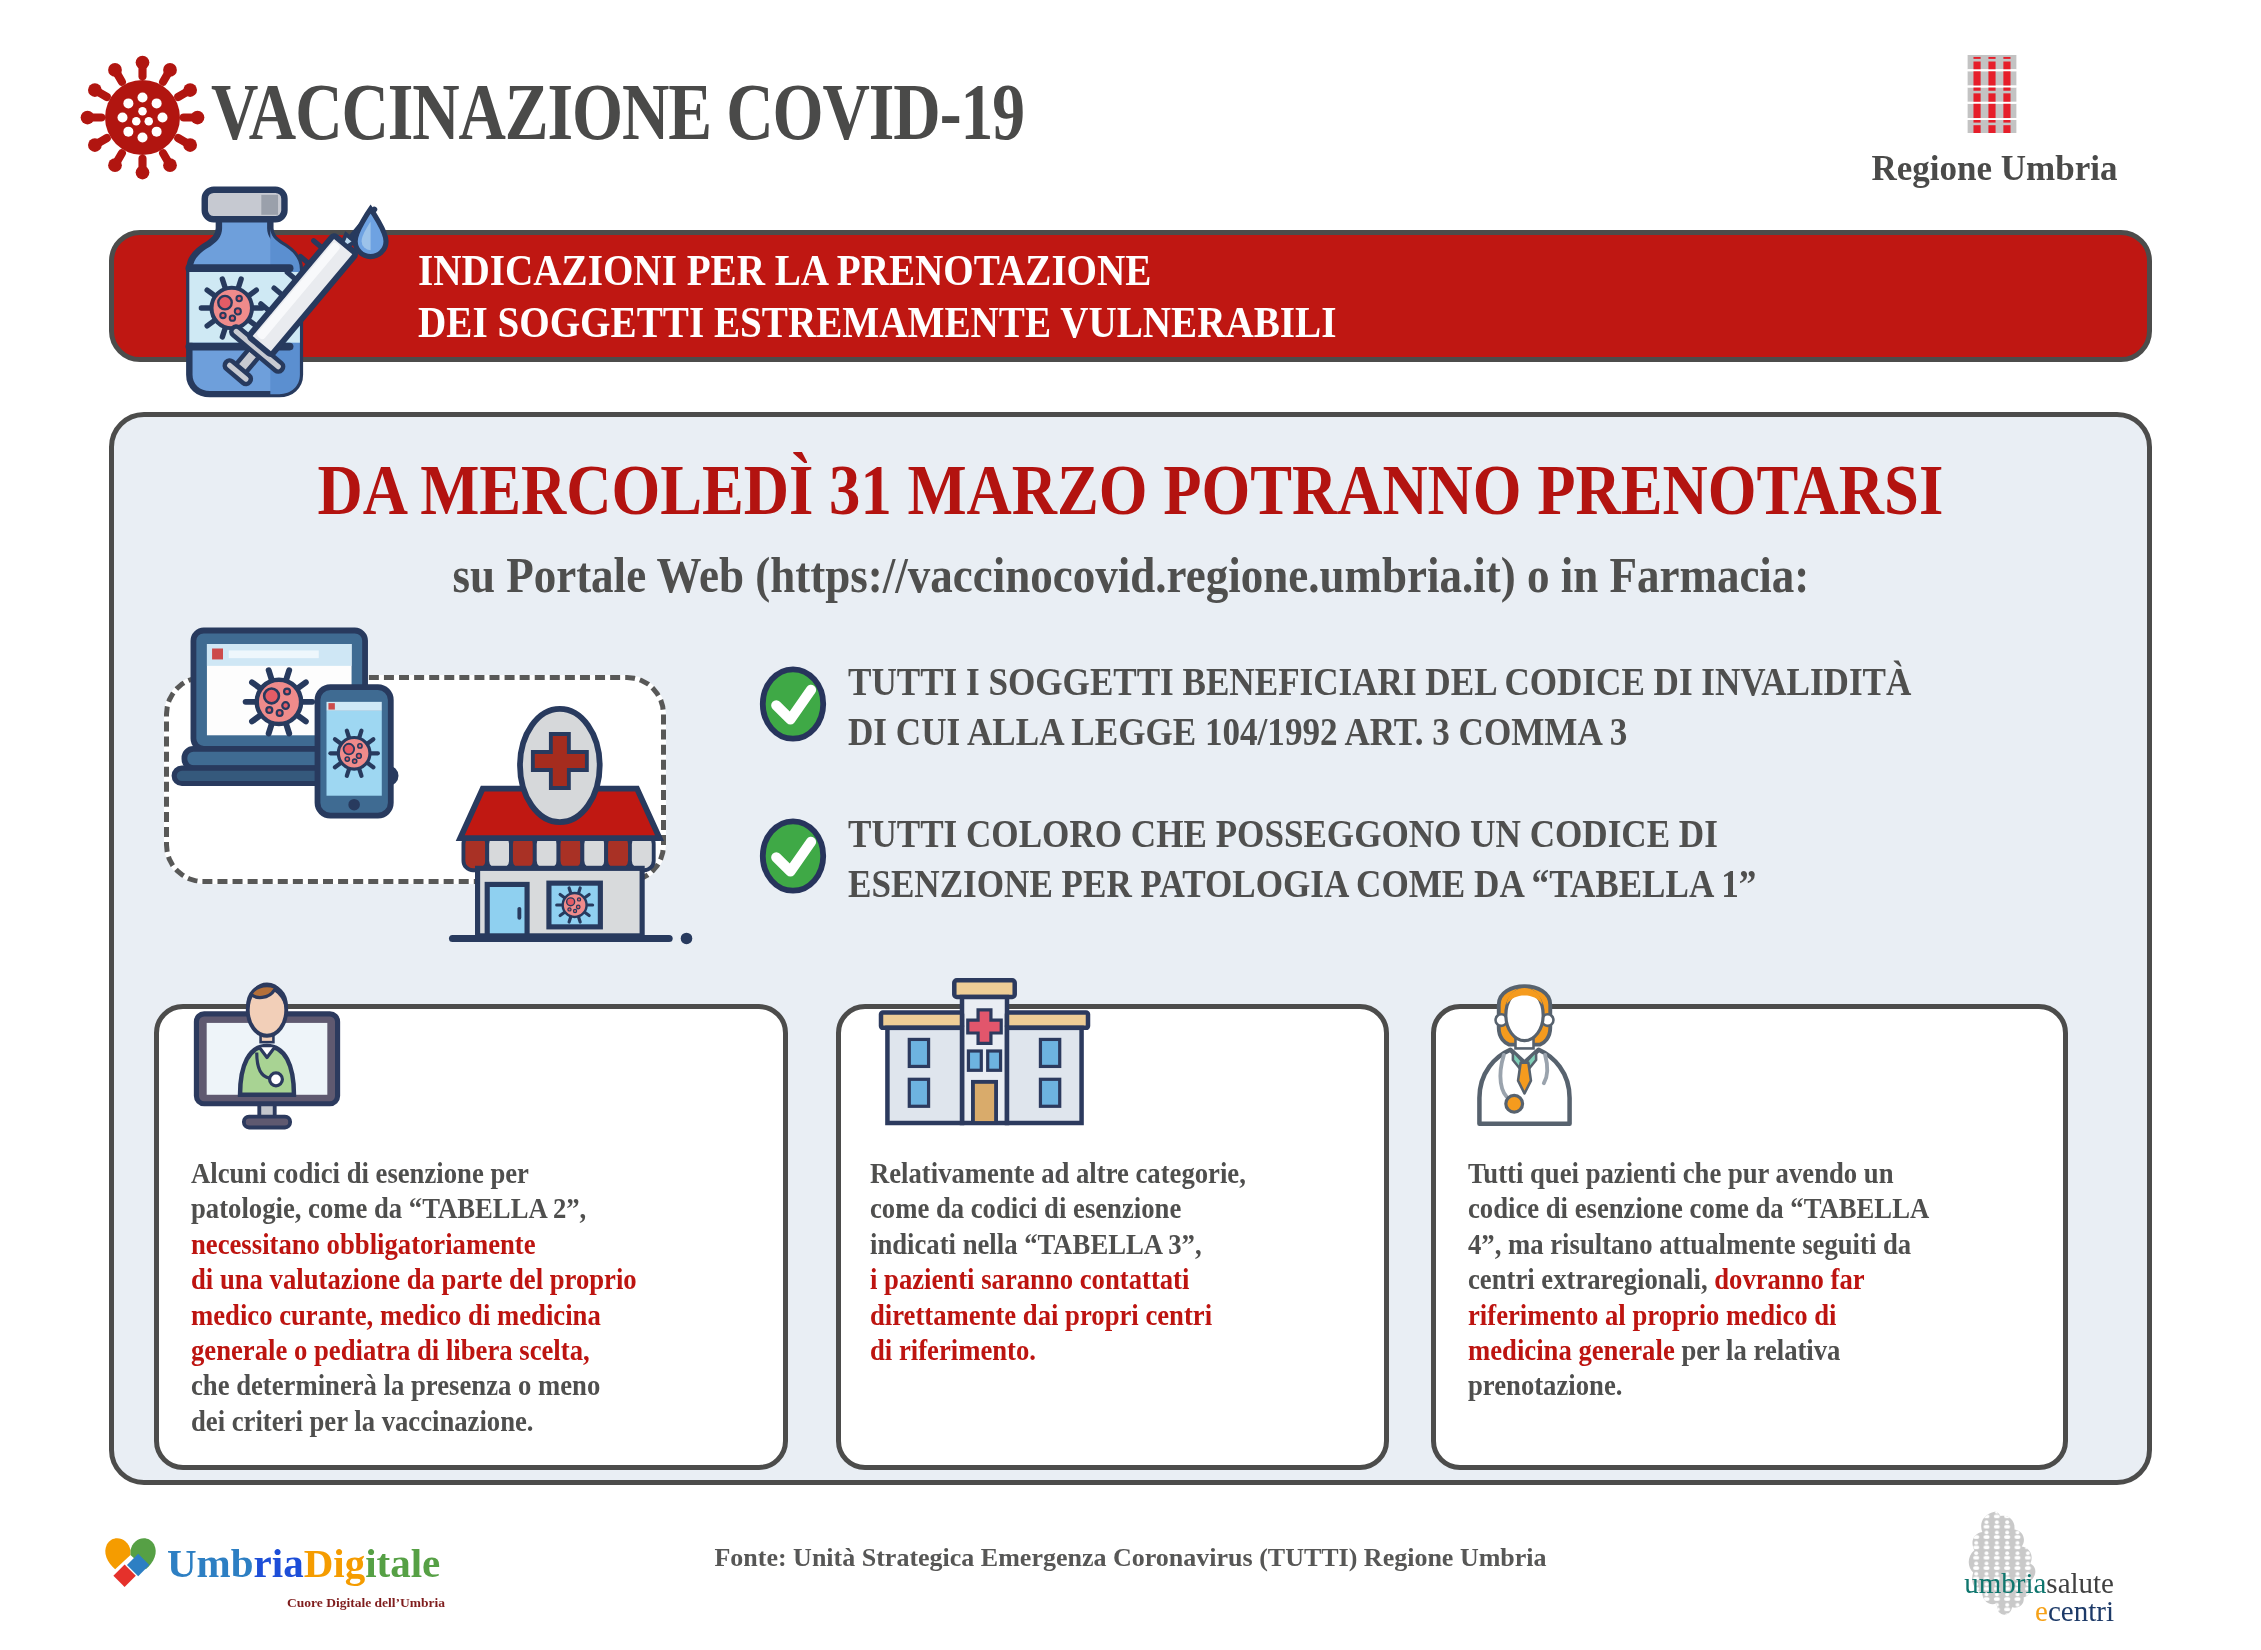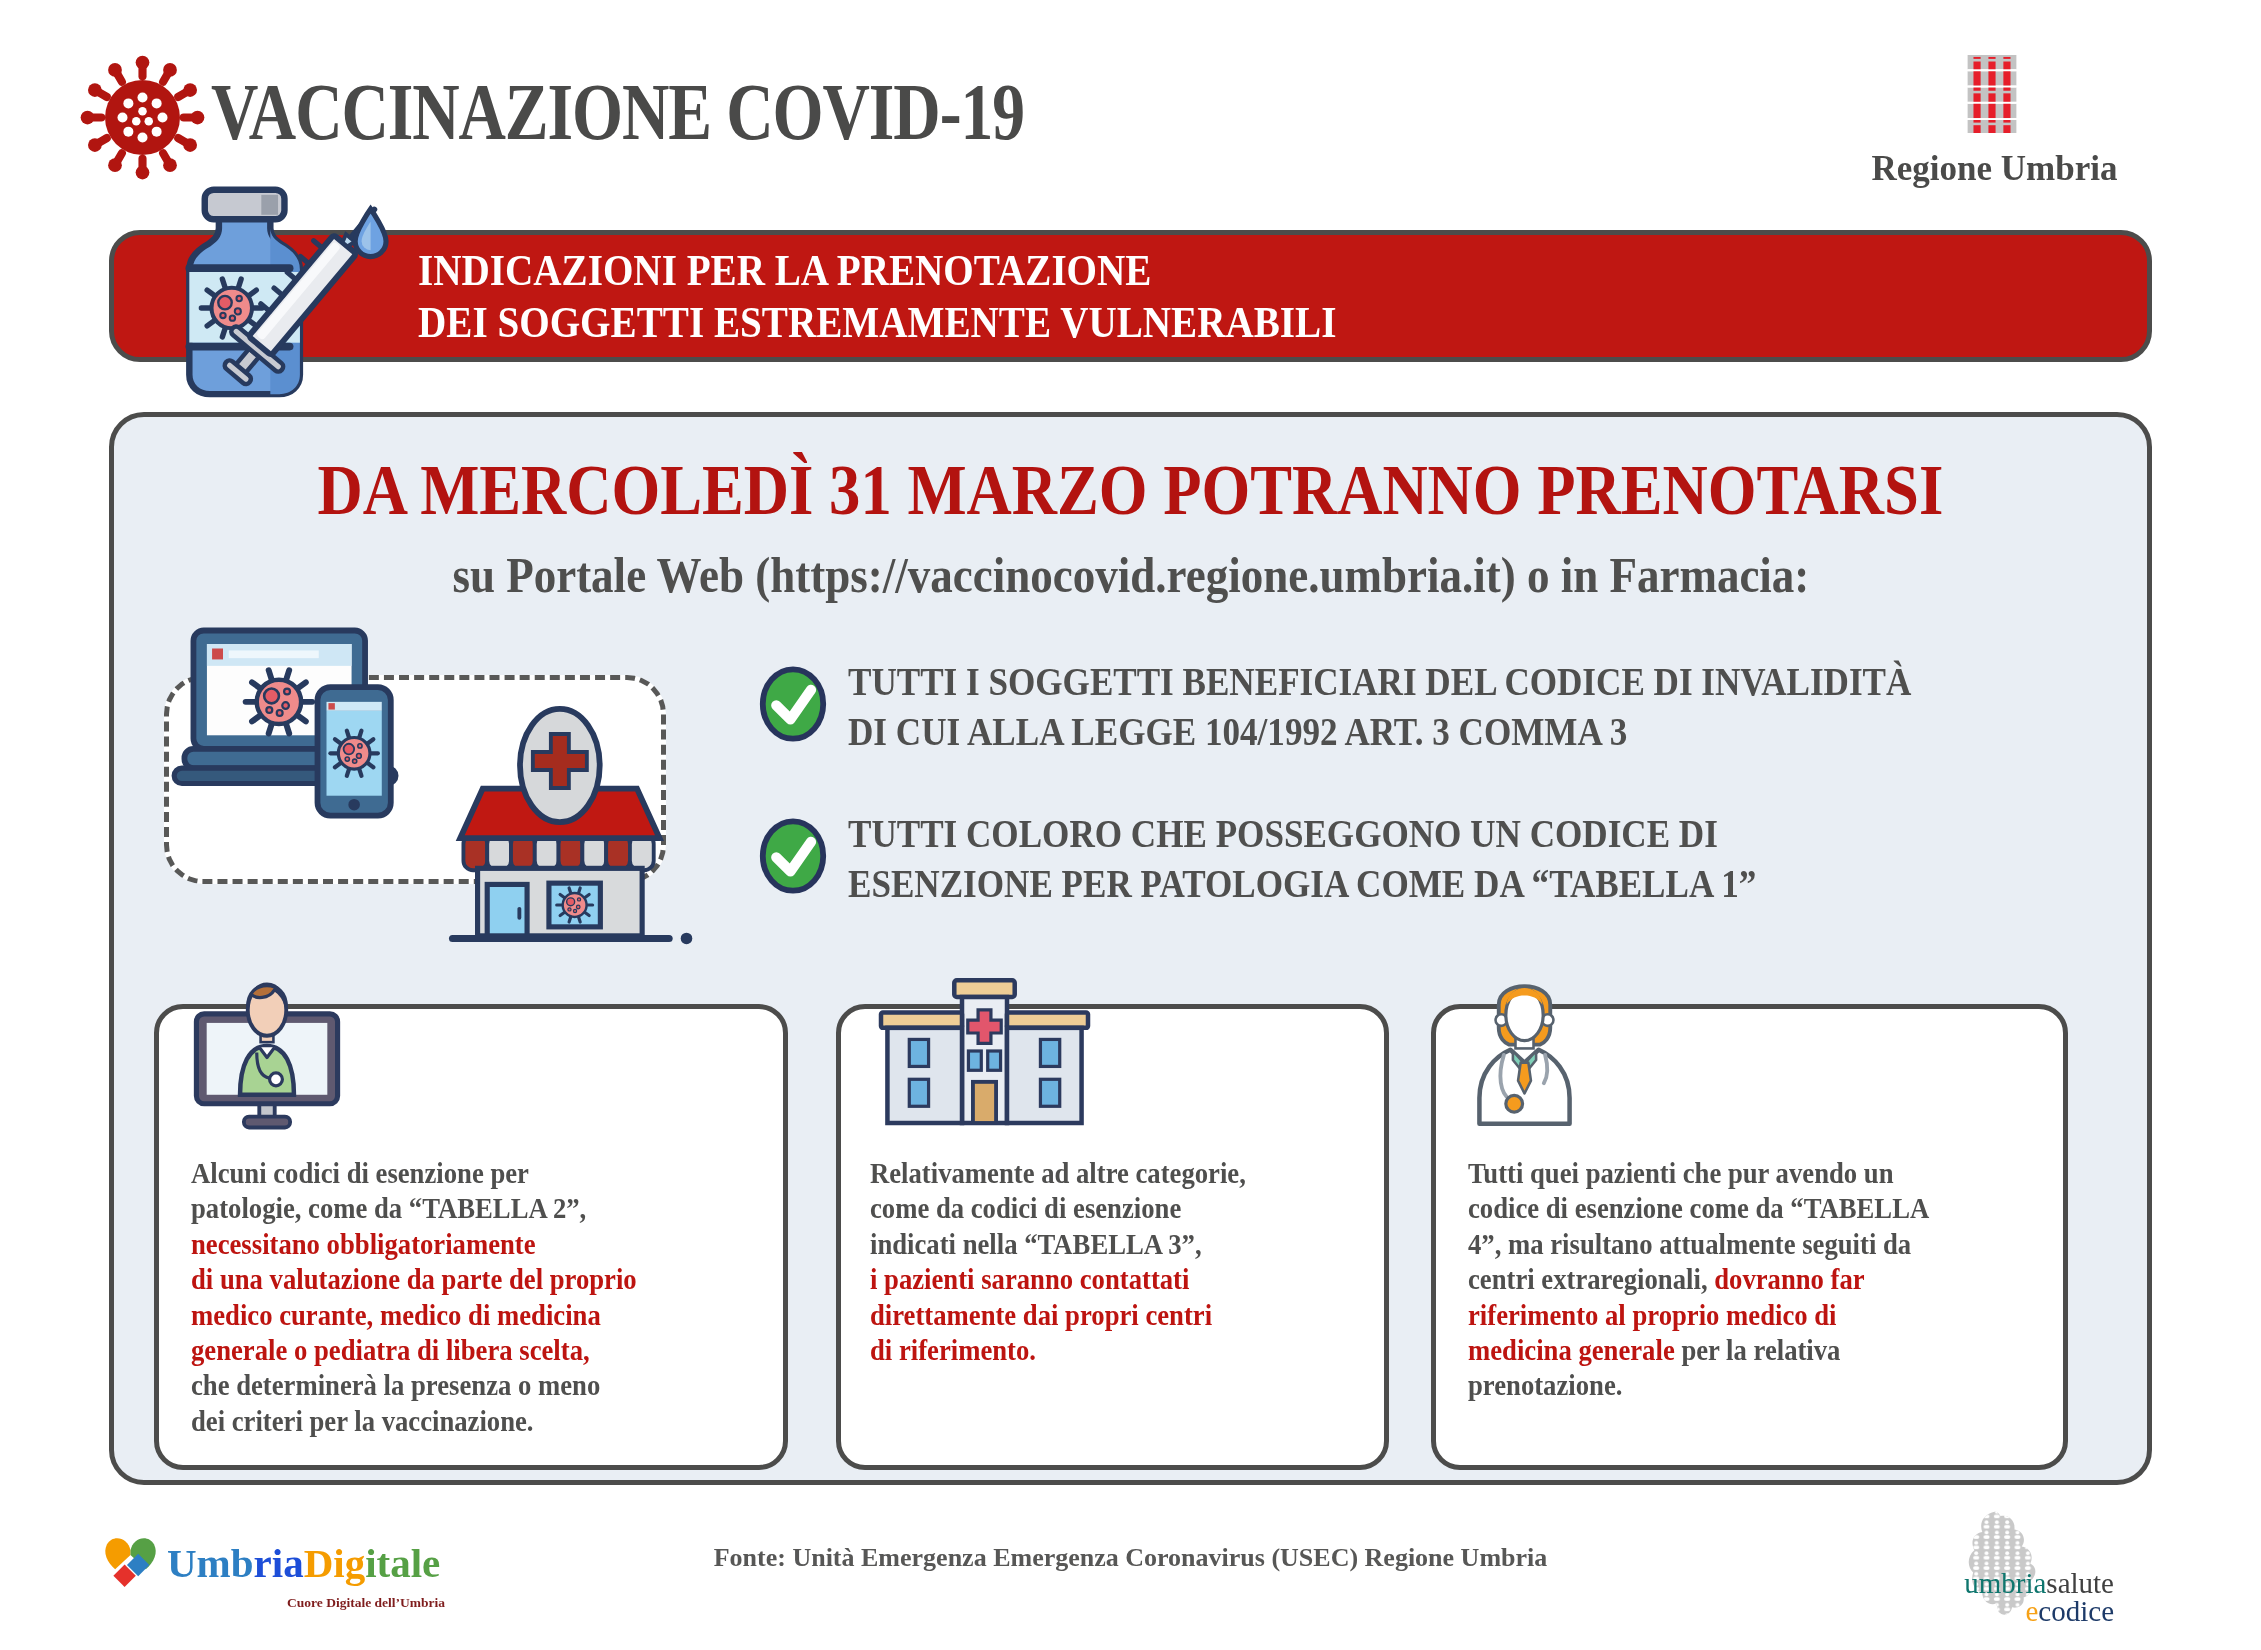--- a/index.html
+++ b/index.html
@@ -348,7 +348,7 @@
   <div class="abs" id="ud-wordmark"><span style="color: rgb(45, 127, 195);">Umb</span><span style="color: #1d4ed8; text-align: right;">ria</span><span style="color: rgb(245, 156, 0);">Dig</span><span style="color: rgb(86, 160, 69);">itale</span></div>
   <div class="abs" id="ud-tagline">Cuore Digitale dell’Umbria</div>
 
-  <div class="abs" id="fonte">Fonte: Unità Emergenza Emergenza Coronavirus (USEC) Regione Umbria</div>
+  <div class="abs" id="fonte">Fonte: Unità Strategica Emergenza Coronavirus (TUTTI) Regione Umbria</div>
 
   <svg class="abs" style="left:1961px;top:1507px" width="79" height="113" viewBox="0 0 130 180">
     <defs>

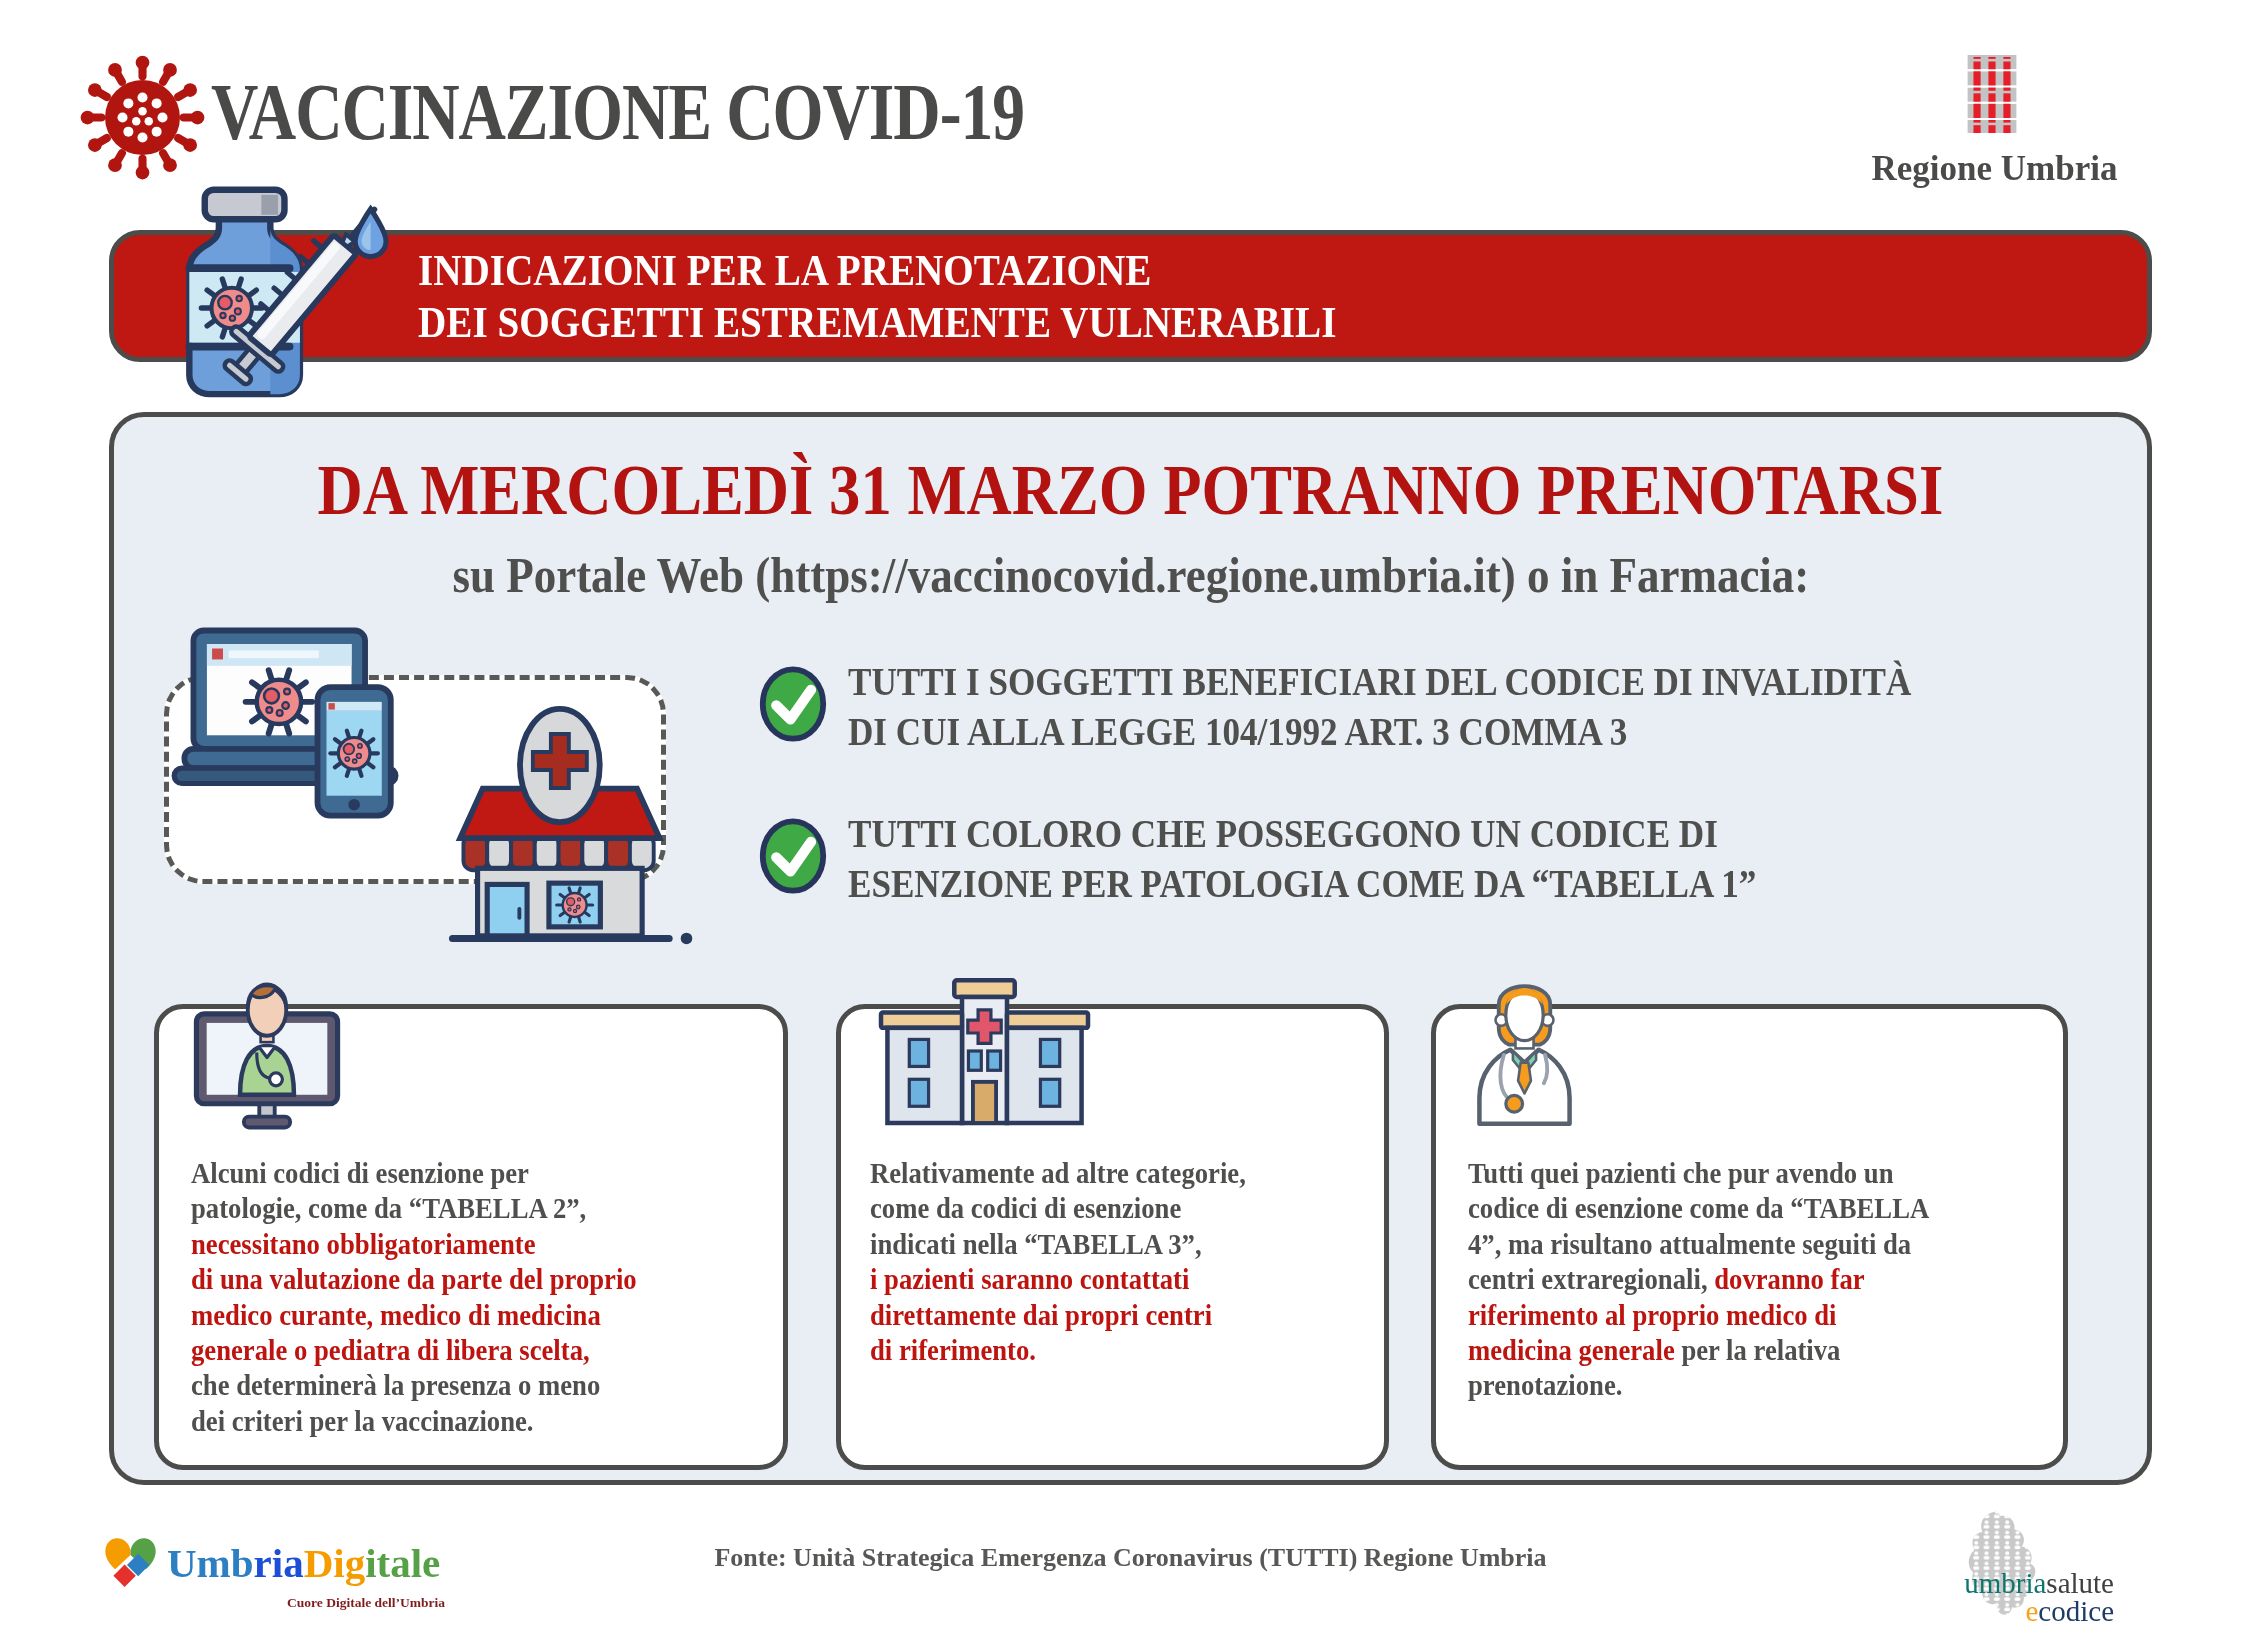--- a/index.html
+++ b/index.html
@@ -361,7 +361,7 @@
     <path d="M55,5 C35,10 30,25 35,38 C20,40 15,55 22,68 C10,78 10,95 20,105 C15,120 22,135 35,138 C35,150 45,160 58,156 L62,170 C70,178 82,174 84,162 C95,165 105,158 103,146 C115,142 120,130 112,120 C125,112 126,96 114,90 C120,78 114,64 100,62 C108,50 102,36 88,34 C90,20 78,8 65,12 C62,6 58,4 55,5 Z" fill="url(#people)"></path>
   </svg>
   <div class="abs" id="us-line1"><span style="color: #0f766e;">umbria</span><span style="color: #404040;">salute</span></div>
-  <div class="abs" id="us-line2"><span style="color: rgb(246, 161, 23);">e</span><span style="color: rgb(29, 58, 104);">codice</span></div>
+  <div class="abs" id="us-line2"><span style="color: rgb(246, 161, 23);">e</span><span style="color: rgb(29, 58, 104);">centri</span></div>
 
 </div>
 

